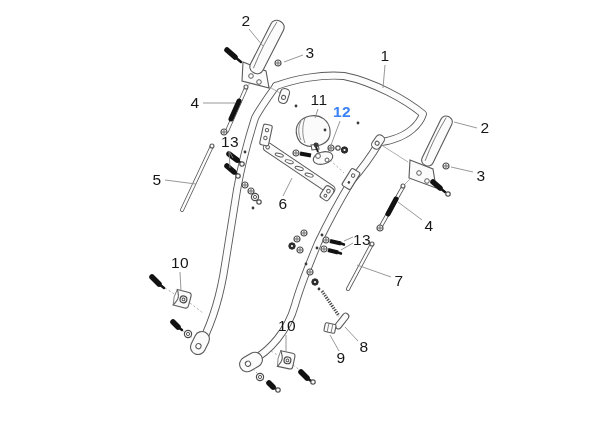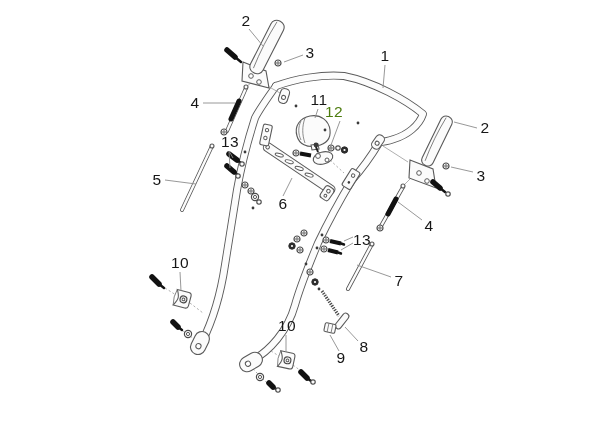--- a/index.html
+++ b/index.html
@@ -313,7 +313,7 @@
       <div class="part-label" style="left: 180px; top: 263px; color: rgb(22, 22, 22);">10</div>
       <div class="part-label" style="left: 287px; top: 326px; color: rgb(22, 22, 22);">10</div>
       <div class="part-label" style="left: 319px; top: 100px; color: rgb(22, 22, 22);">11</div>
-      <div class="part-label" style="left: 334px; top: 112px; color: #4d7c0f;">12</div>
+      <div class="part-label" style="left: 342px; top: 112px; color: #3b82f6; font-weight: bold;">12</div>
       <div class="part-label" style="left: 230px; top: 142px; color: rgb(22, 22, 22);">13</div>
       <div class="part-label" style="left: 362px; top: 240px; color: rgb(22, 22, 22);">13</div>
     </div>

